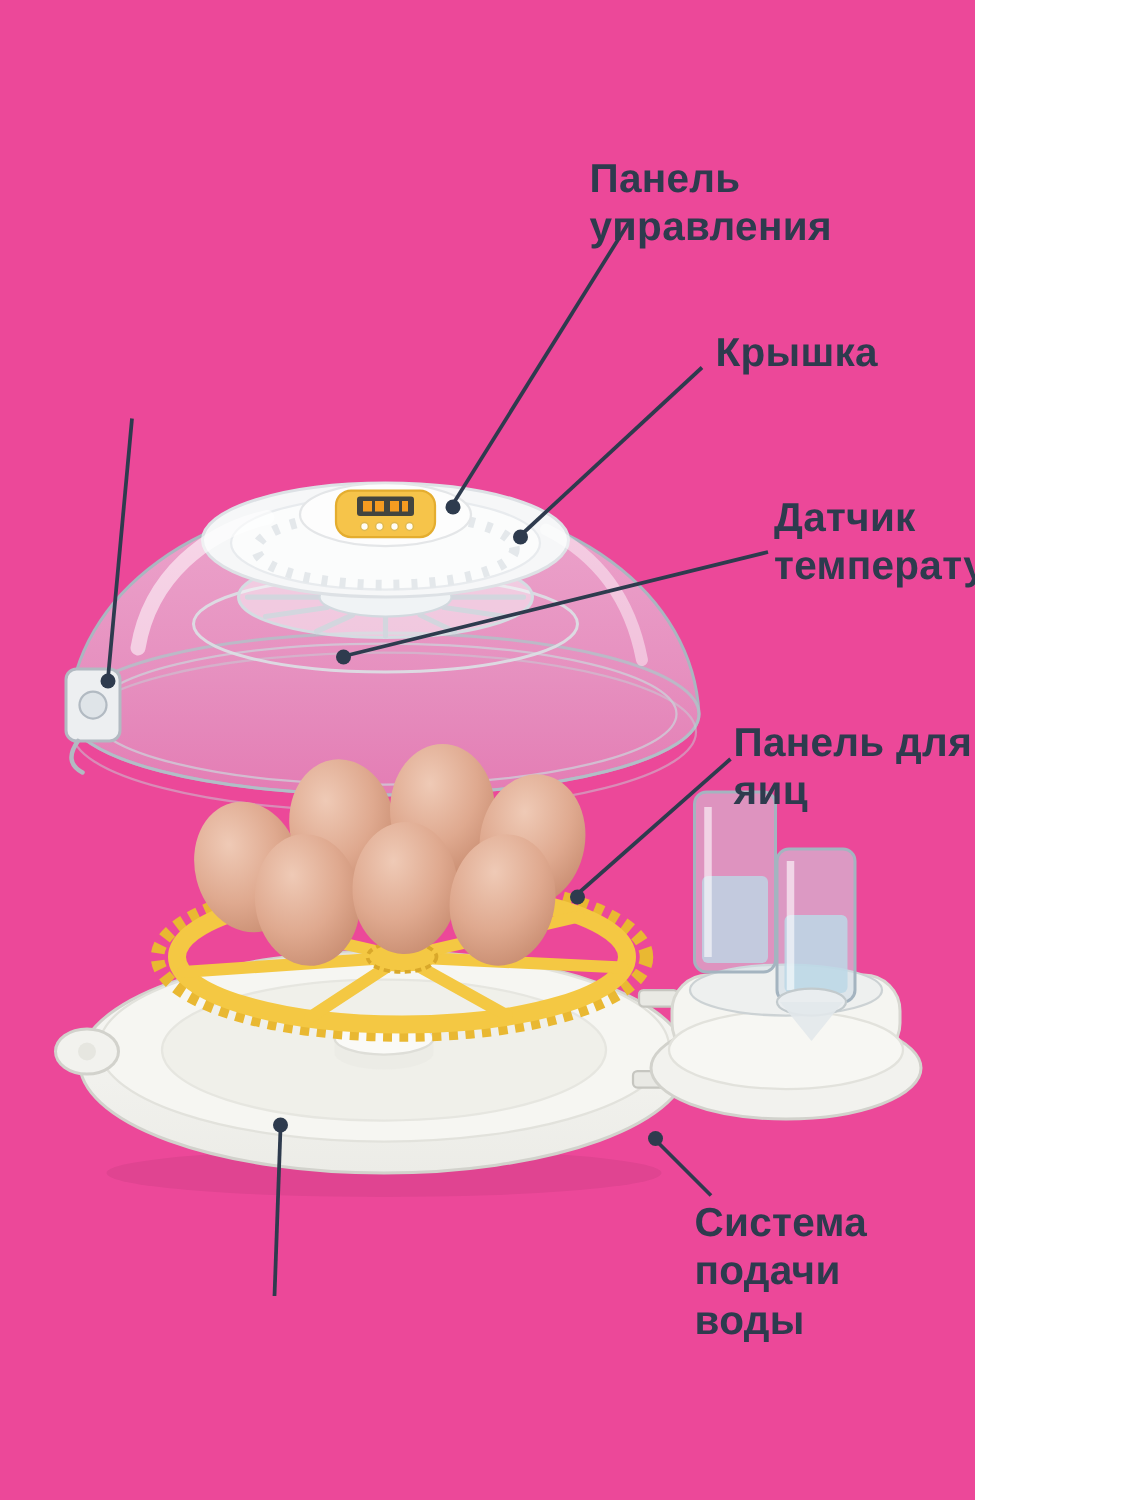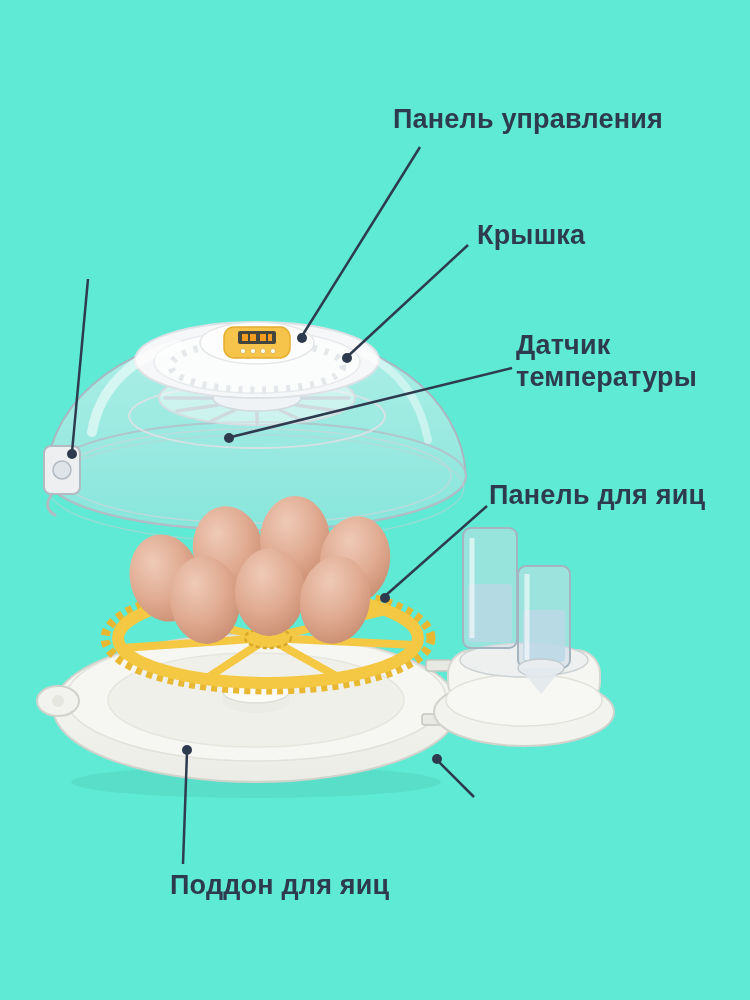--- a/index.html
+++ b/index.html
@@ -19,7 +19,7 @@
   }
   *{margin:0;padding:0;box-sizing:border-box}
   body{background:#fff;font-family:"Liberation Sans",sans-serif}
-  .canvas{position:relative;width:750px;height:1000px;background:#5eead4;overflow:hidden}
+  .canvas{position:relative;width:650px;height:1000px;background:#ec4899;overflow:hidden}
   .canvas > svg{position:absolute;left:0;top:0}
   .label{
     position:absolute;

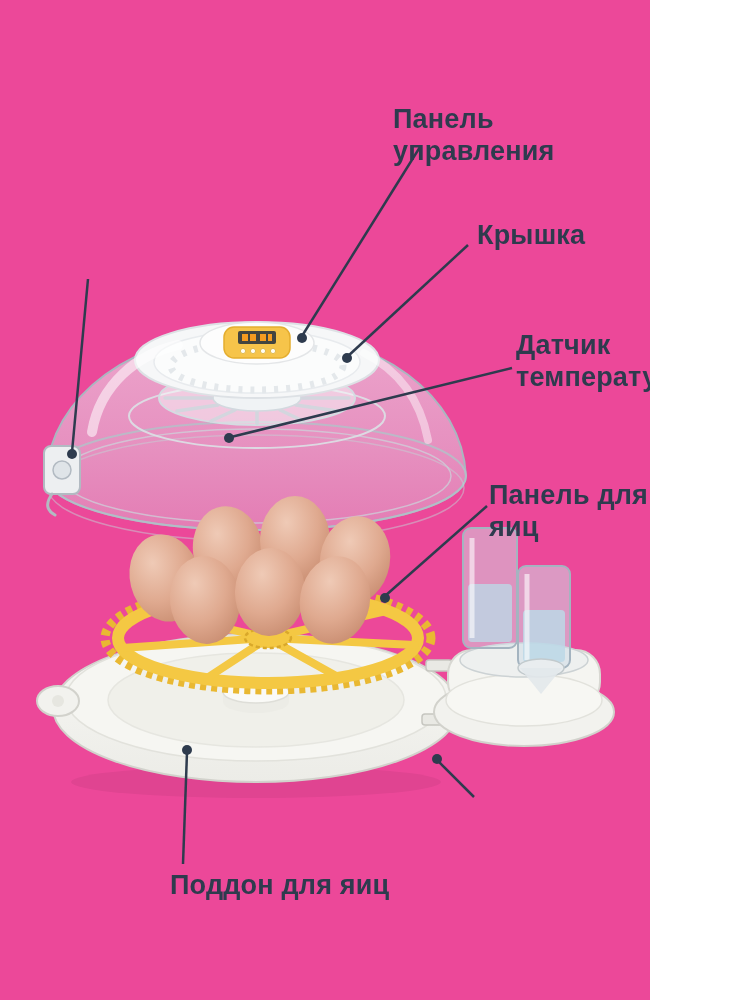--- a/index.html
+++ b/index.html
@@ -213,6 +213,8 @@
 температуры</div>
   <div class="label" style="left:477px;top:219px;">Крышка</div>
   <div class="label" style="left:489px;top:479px;">Панель для яиц</div>
+  <div class="label" style="left:463px;top:799px;">Система подачи
+воды</div>
   <div class="label" style="left:170px;top:869px;">Поддон для яиц</div>
 
 </div>

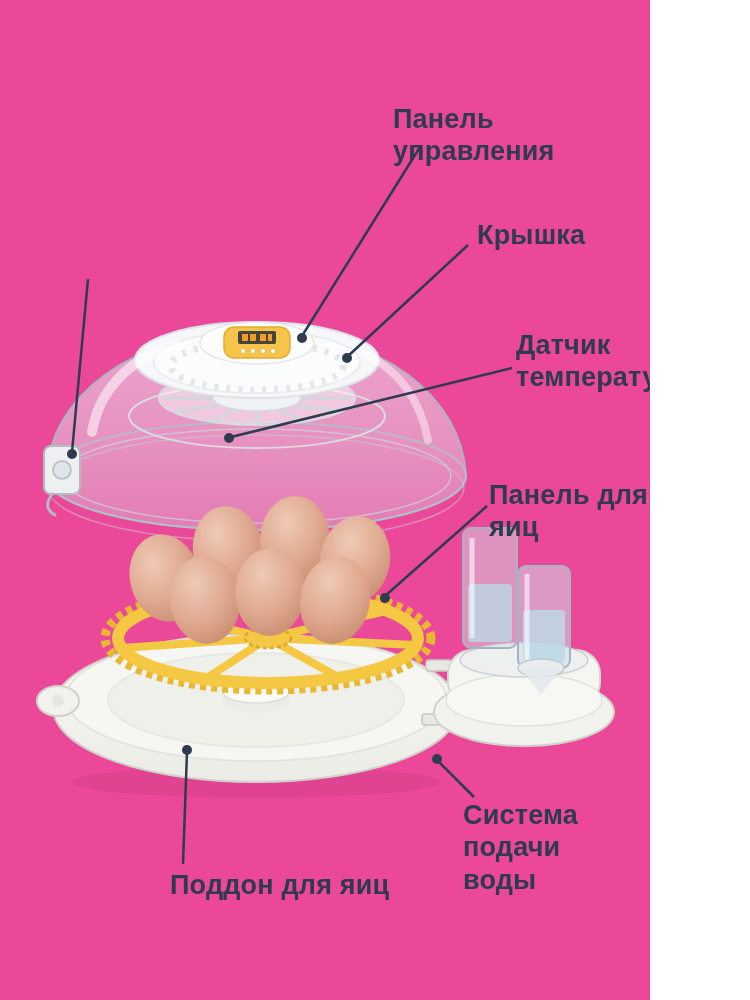--- a/index.html
+++ b/index.html
@@ -215,7 +215,6 @@
   <div class="label" style="left:489px;top:479px;">Панель для яиц</div>
   <div class="label" style="left:463px;top:799px;">Система подачи
 воды</div>
-  <div class="label" style="left:170px;top:869px;">Поддон для яиц</div>
 
 </div>
 

